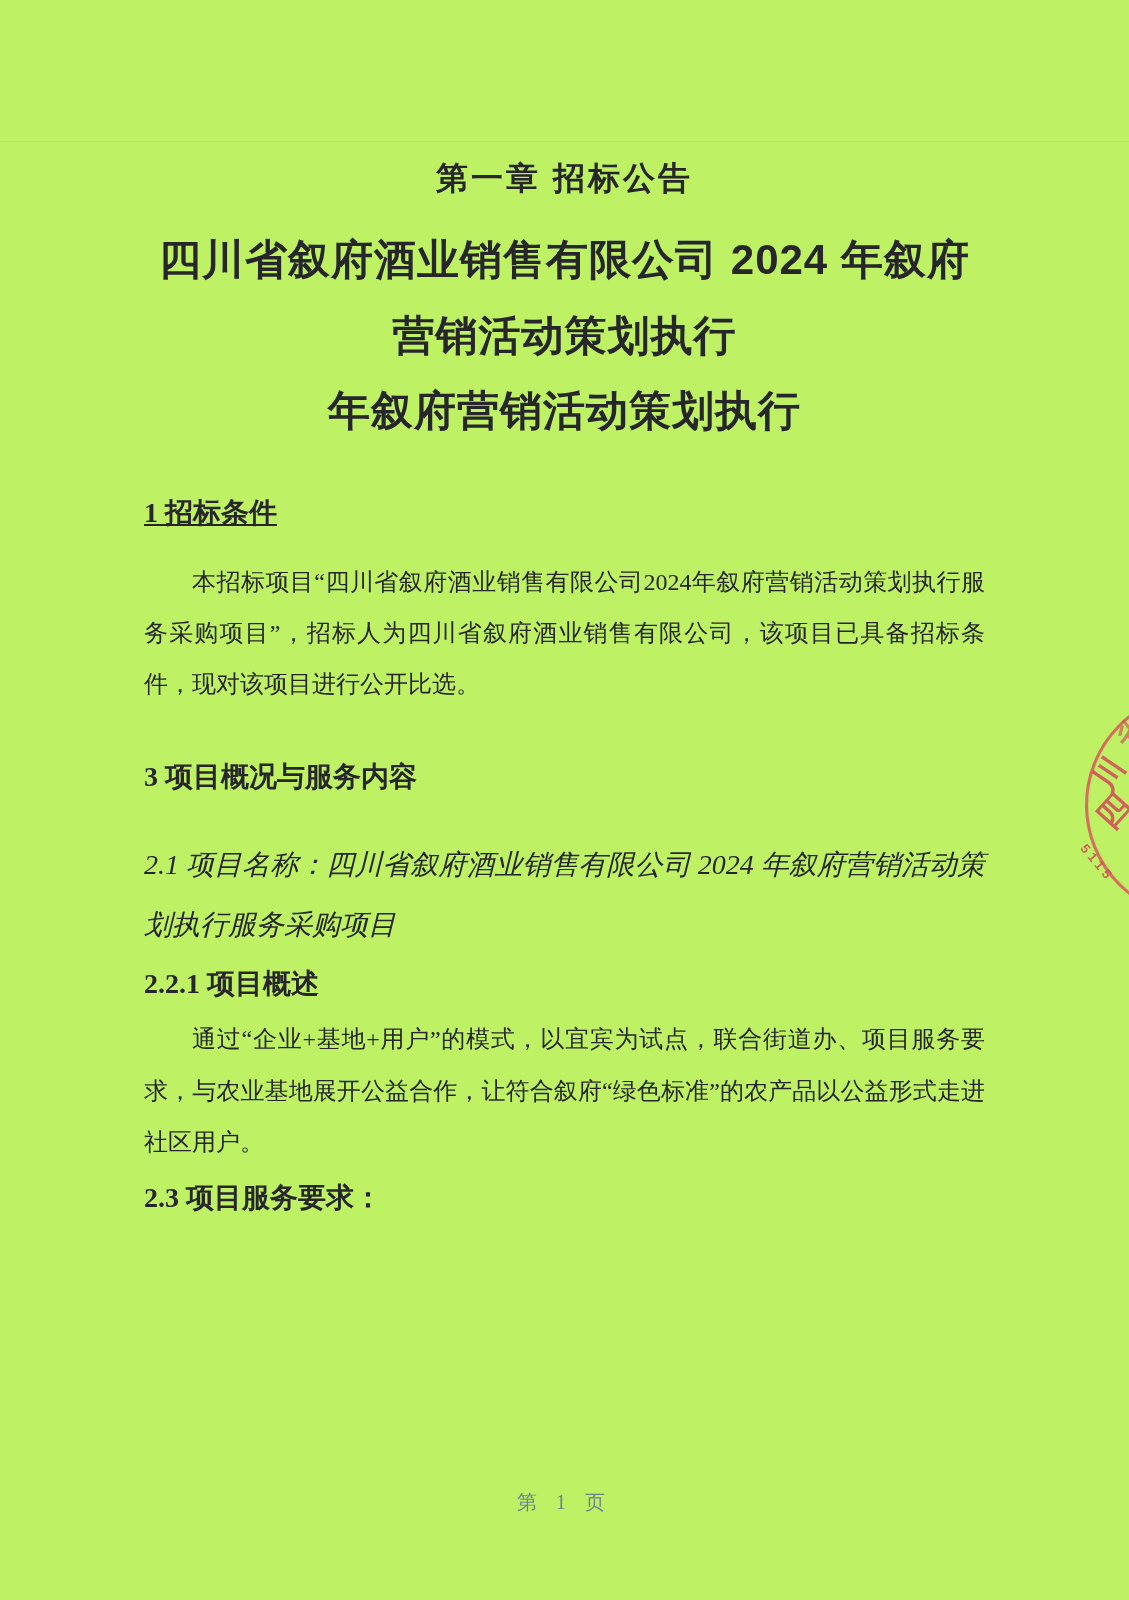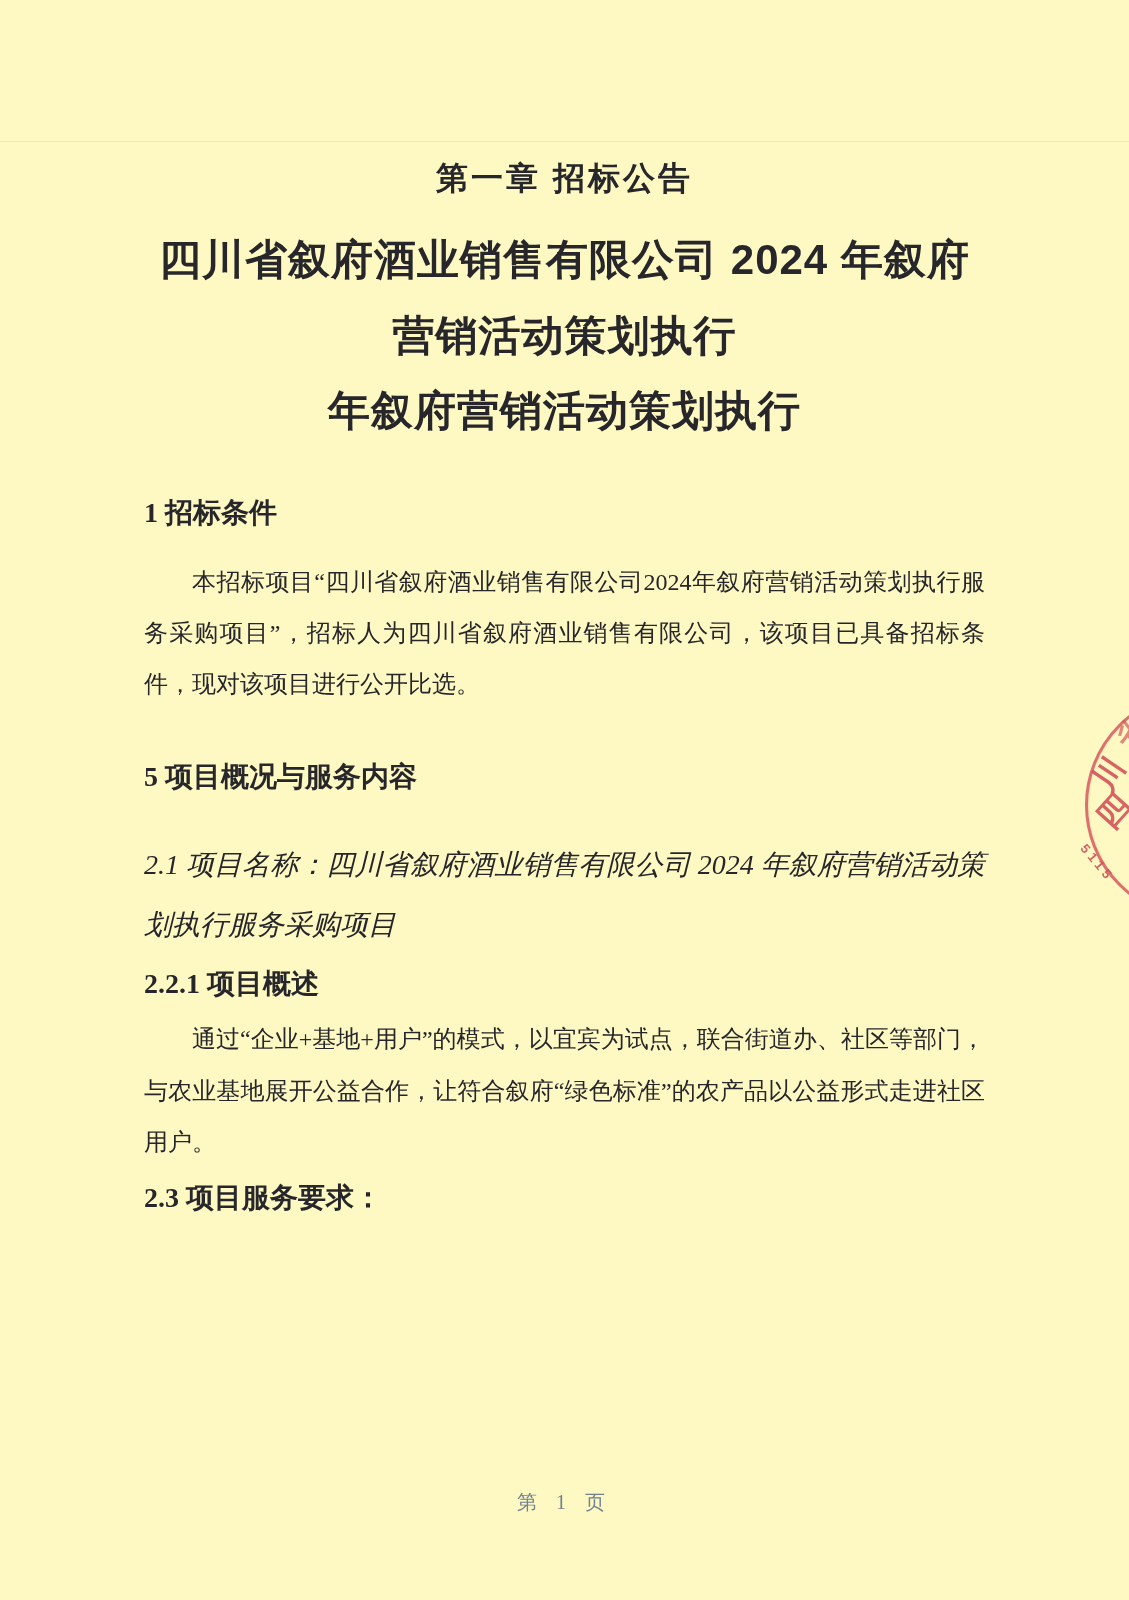--- a/index.html
+++ b/index.html
@@ -8,7 +8,7 @@
     position: relative;
     width: 1129px;
     height: 1600px;
-    background: #fef9c3;
+    background: #bef264;
     overflow: hidden;
     font-family: "Liberation Serif", serif;
     color: #26262b;

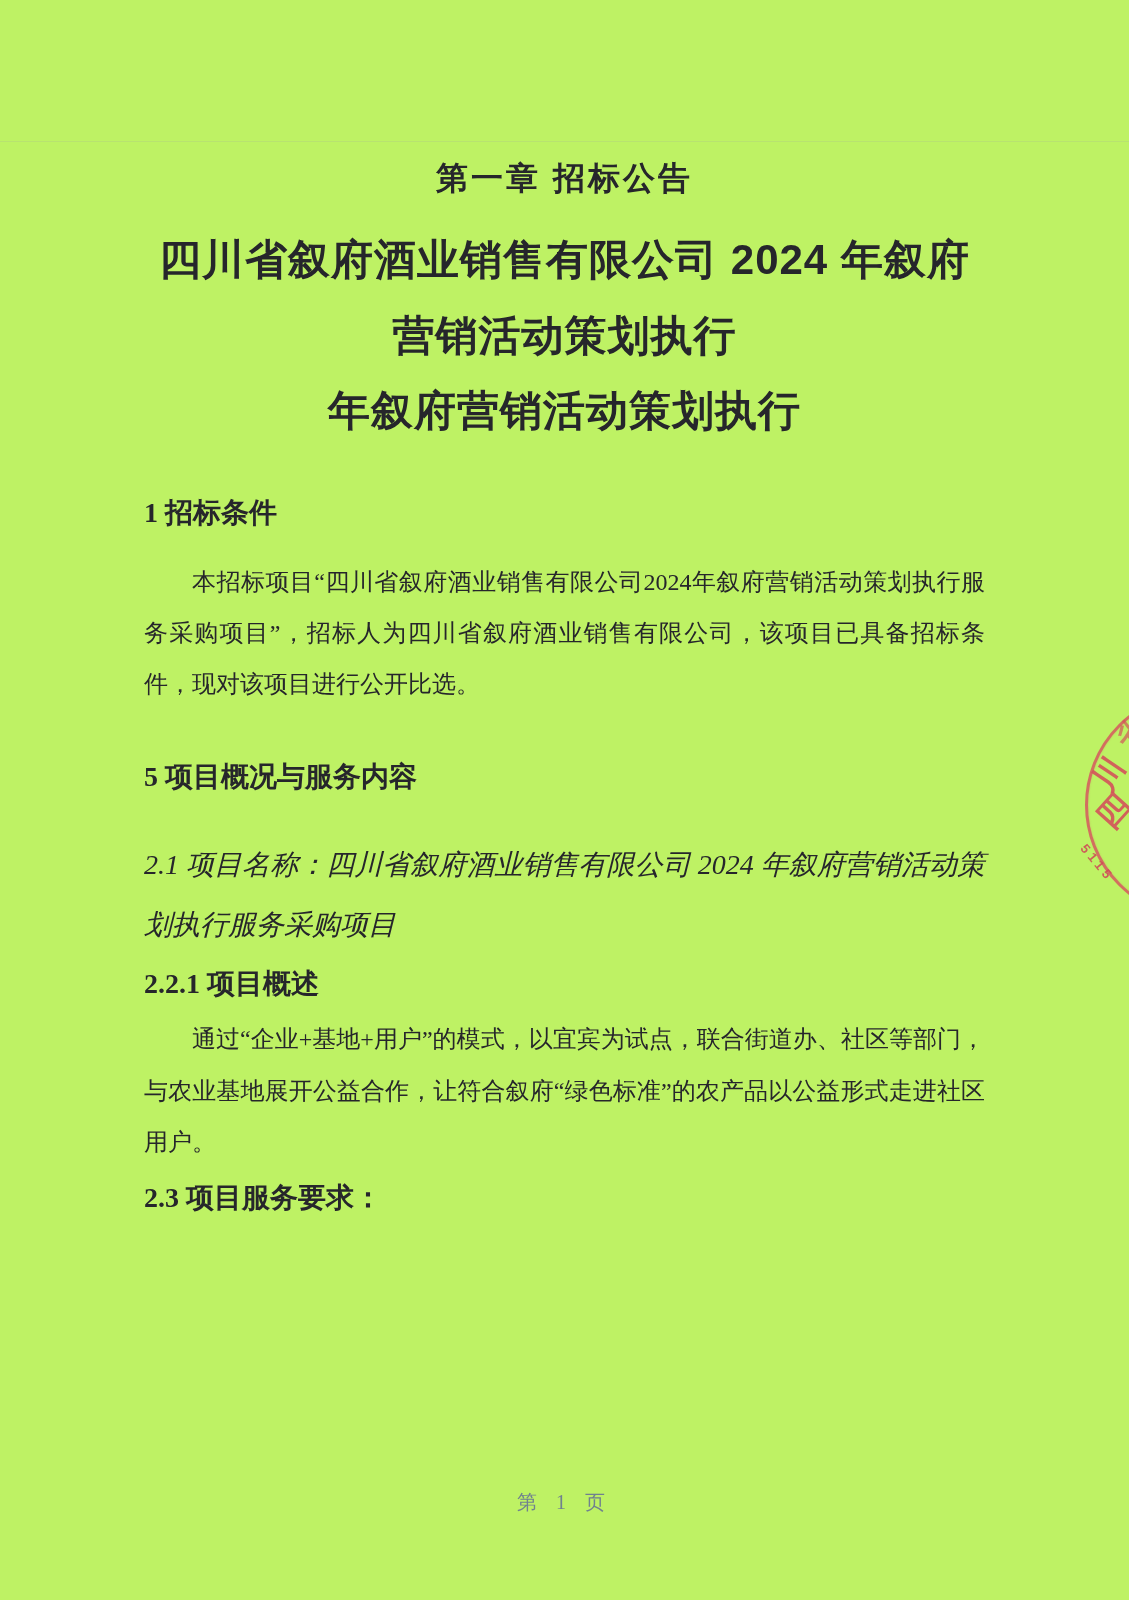--- a/index.html
+++ b/index.html
@@ -61,7 +61,7 @@
     font-style: italic;
   }
   .mt-s1 { margin-top: 34px; }
-  .mb-s1 { margin-bottom: 6px; }
+  .mb-s1 { margin-bottom: 6px; text-decoration: underline; }
   .mt-p1 { margin-top: 14px; }
   .mt-s2 { margin-top: 36px; }
   .mt-21 { margin-top: 28px; }

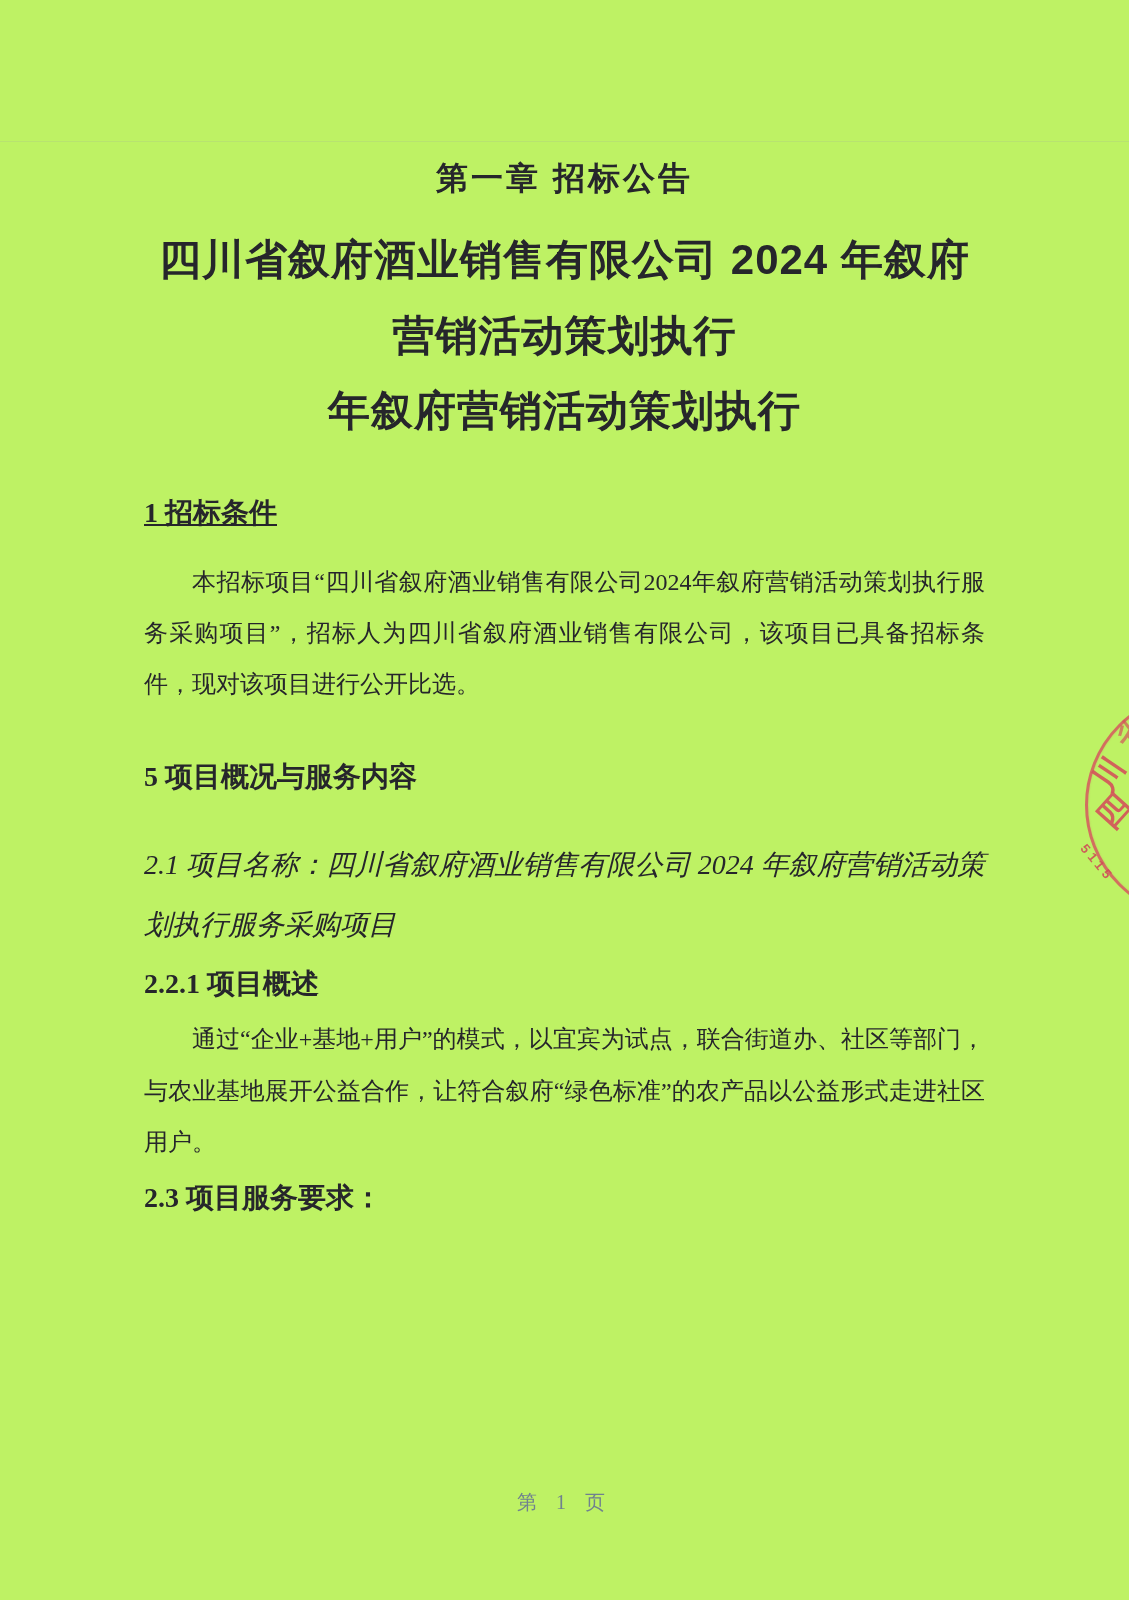--- a/index.html
+++ b/index.html
@@ -131,7 +131,7 @@
 
     <p class="body-par mt-p1">本招标项目“四川省叙府酒业销售有限公司2024年叙府营销活动策划执行服务采购项目”，招标人为四川省叙府酒业销售有限公司，该项目已具备招标条件，现对该项目进行公开比选。</p>
 
-    <div class="sec-heading mt-s2">5 项目概况与服务内容</div>
+    <div class="sec-heading mt-s2">3 项目概况与服务内容</div>
 
     <p class="plain-line mt-21">2.1 项目名称：四川省叙府酒业销售有限公司 2024 年叙府营销活动策划执行服务采购项目</p>
 

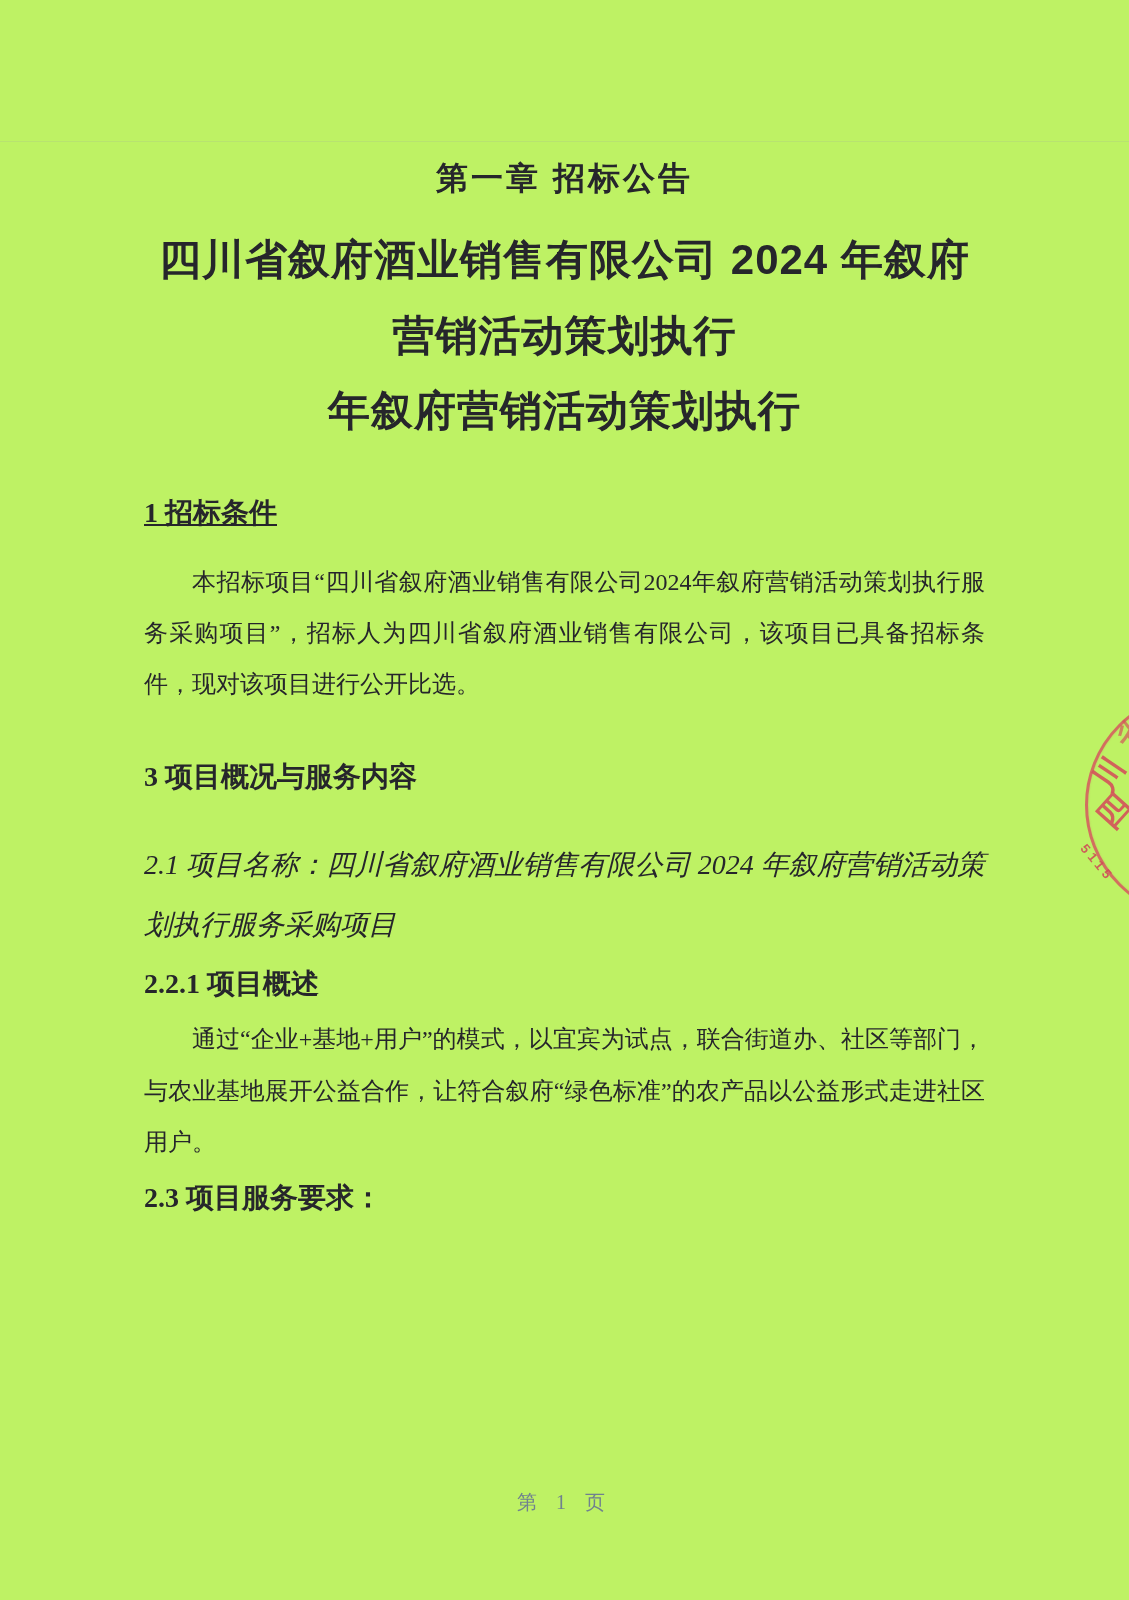--- a/index.html
+++ b/index.html
@@ -138,7 +138,7 @@
 
     <div class="sec-heading">2.2.1 项目概述</div>
 
-    <p class="body-par">通过“企业+基地+用户”的模式，以宜宾为试点，联合街道办、社区等部门，与农业基地展开公益合作，让符合叙府“绿色标准”的农产品以公益形式走进社区用户。</p>
+    <p class="body-par">通过“企业+基地+用户”的模式，以宜宾为试点，联合街道办、项目服务要求，与农业基地展开公益合作，让符合叙府“绿色标准”的农产品以公益形式走进社区用户。</p>
 
 
     <div class="sec-heading">2.3 项目服务要求：</div>

